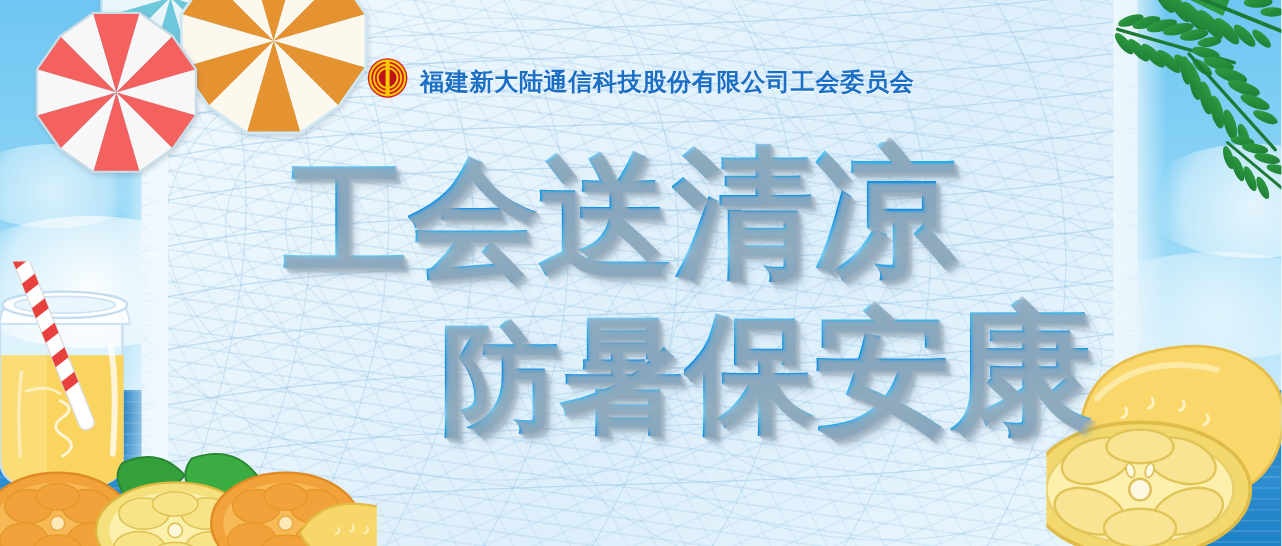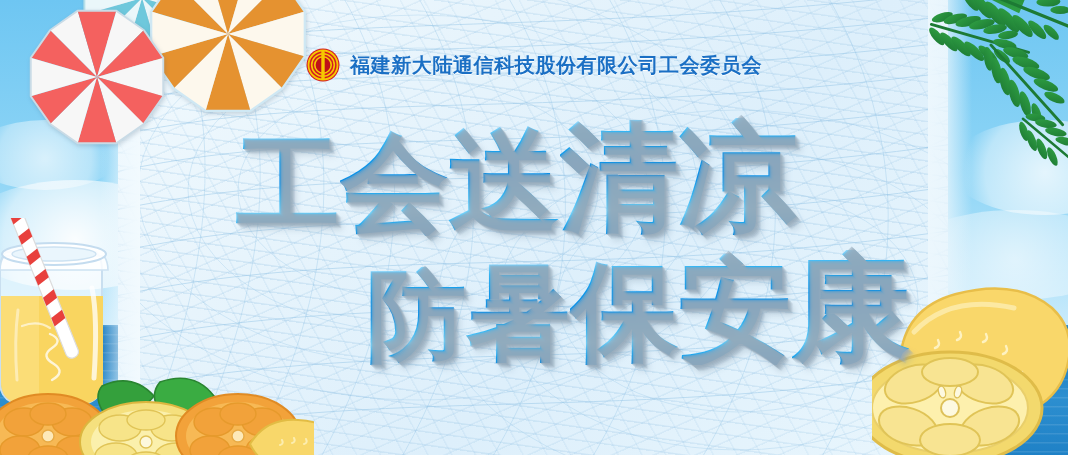--- a/index.html
+++ b/index.html
@@ -103,7 +103,7 @@
     left: 0; right: 0;
     top: 48px;
     display: flex;
-    align-items: center;
+    align-items: flex-end;
     justify-content: center;
     gap: 10px;
   }

